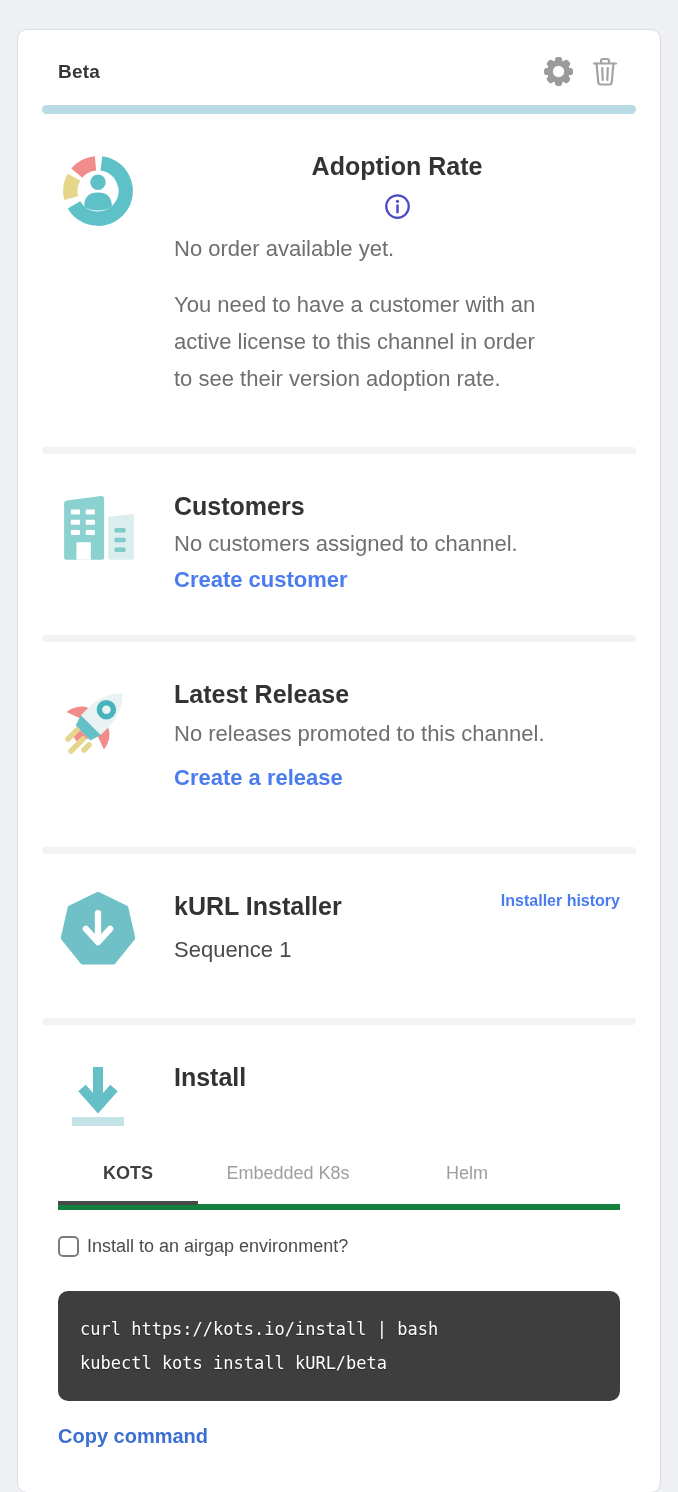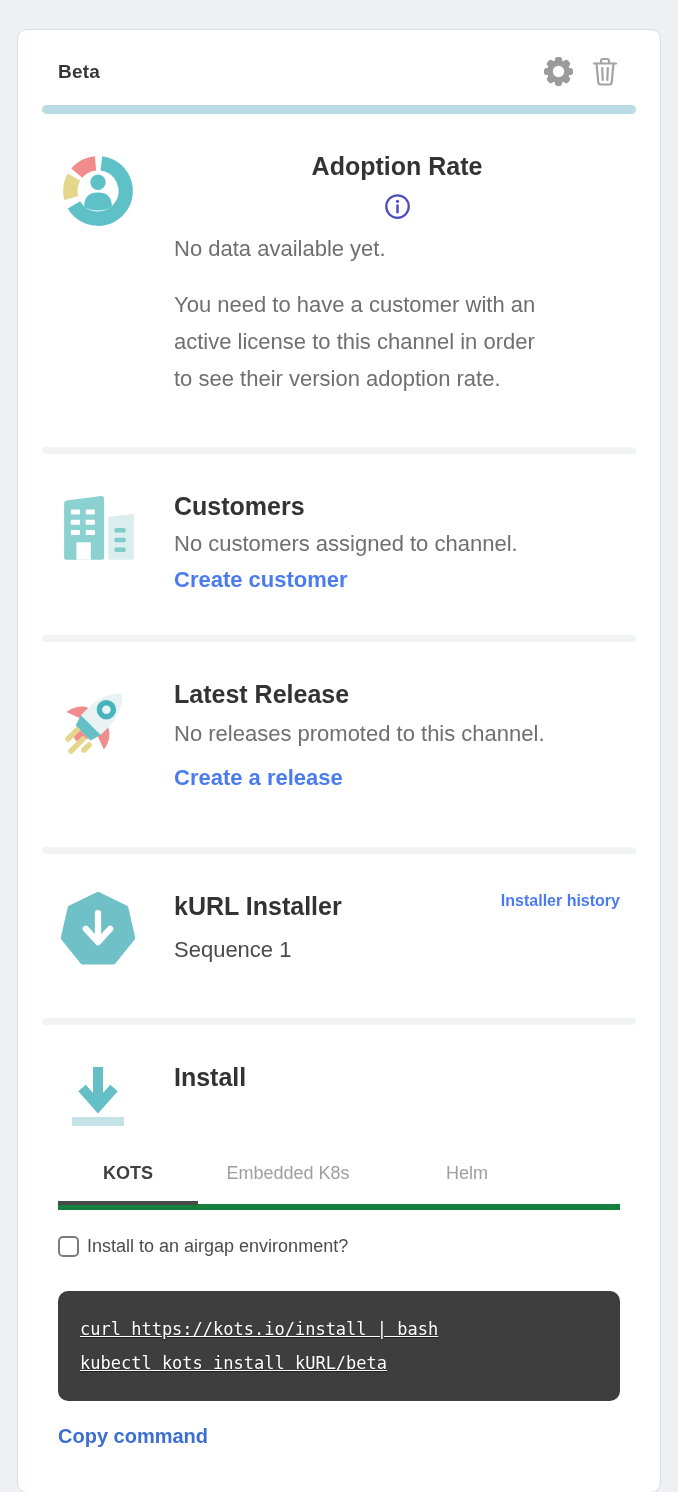--- a/index.html
+++ b/index.html
@@ -138,7 +138,7 @@
           </svg>
         </span>
       </div>
-      <div class="status-text">No data available yet.</div>
+      <div class="status-text">No order available yet.</div>
       <div class="desc-text">You need to have a customer with an active license to this channel in order to see their version adoption rate.</div>
     </div>
   </div>

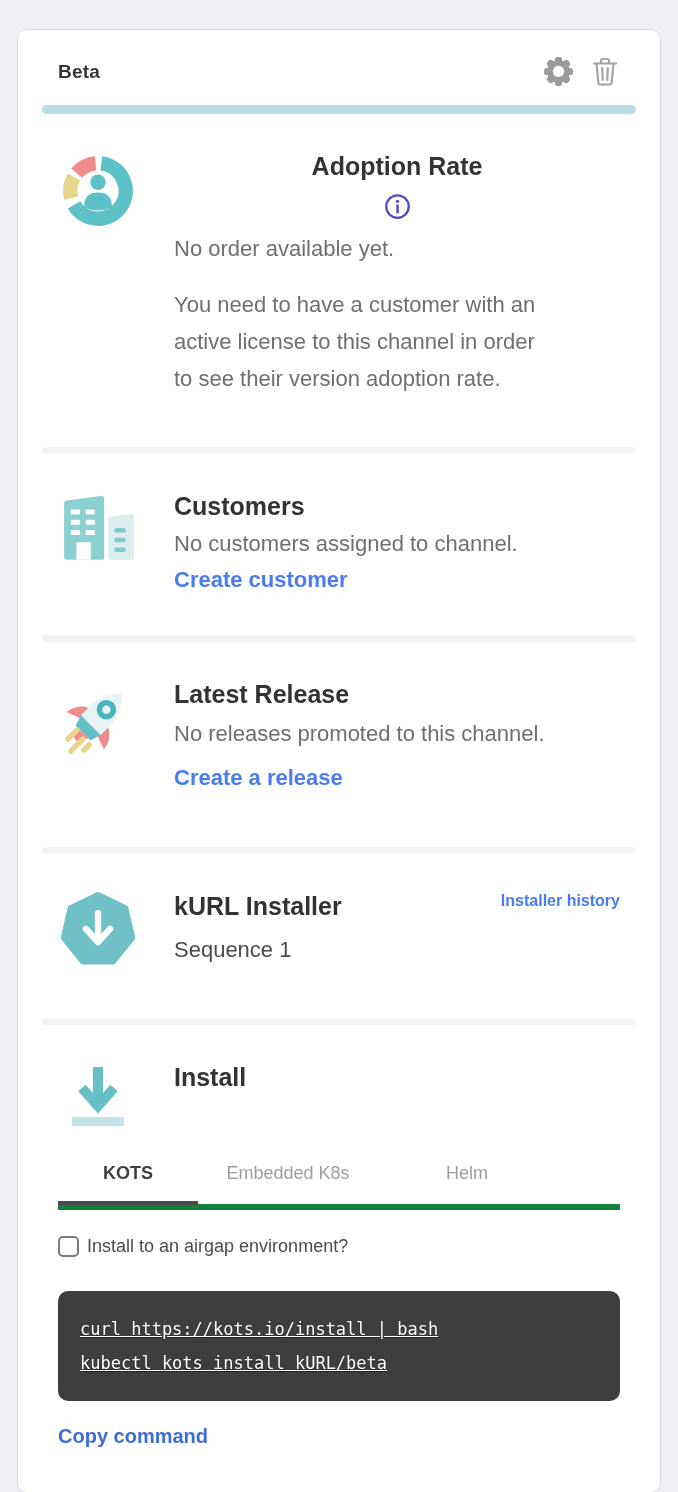--- a/index.html
+++ b/index.html
@@ -73,7 +73,6 @@
     color:#ffffff;
     text-shadow:0 1px 1px rgba(0,0,0,.45);
     white-space:pre;
-    text-decoration:underline;
   }
   .copy-link { margin-top:24px; font-size:20px; font-weight:700; color:#3b6fd1; text-decoration:none; cursor:pointer; display:inline-block; }
 </style>

